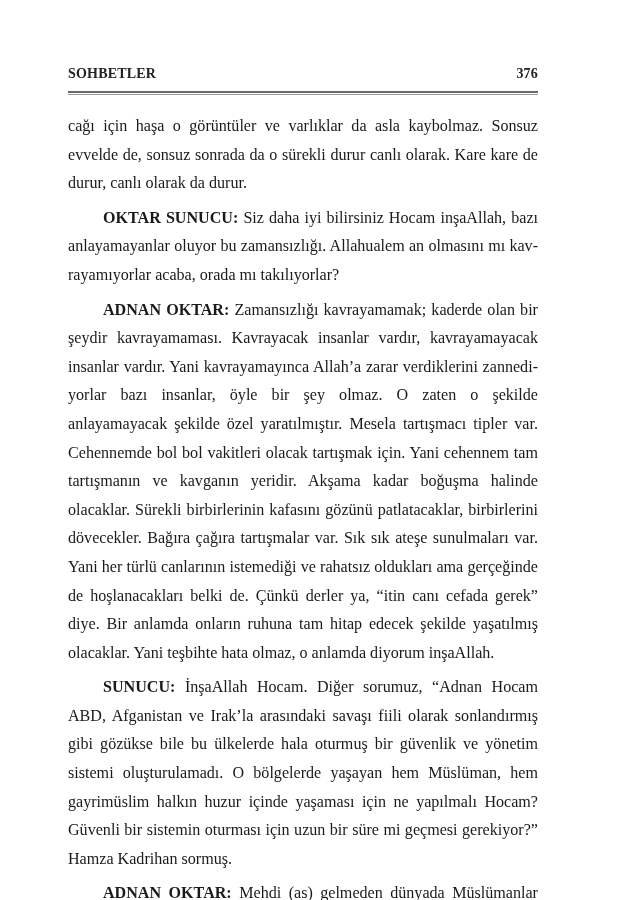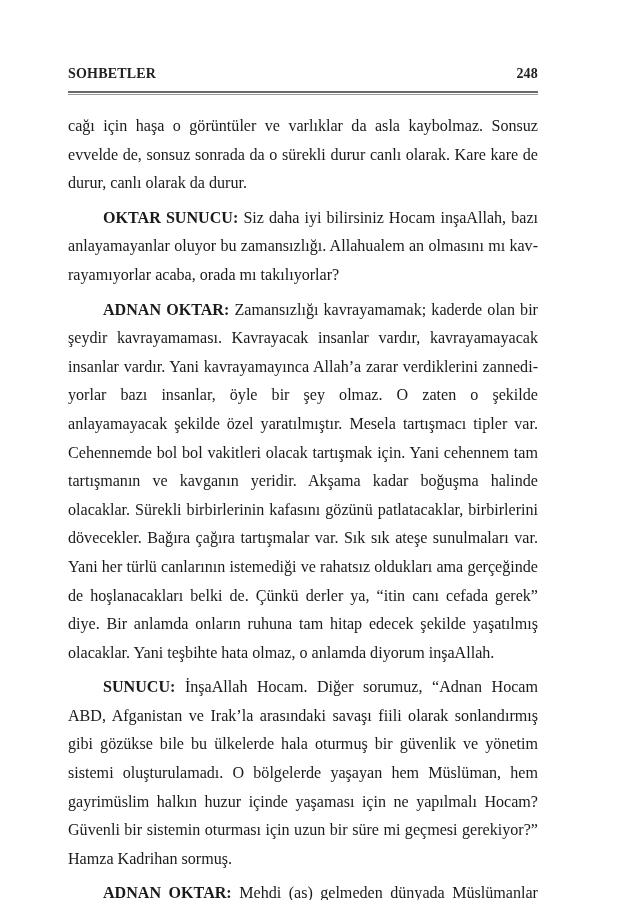--- a/index.html
+++ b/index.html
@@ -21,7 +21,7 @@
 <div class="page">
   <div class="running-head">
     <span>SOHBETLER</span>
-    <span>248</span>
+    <span>376</span>
   </div>
   <div class="rule"></div>
 

